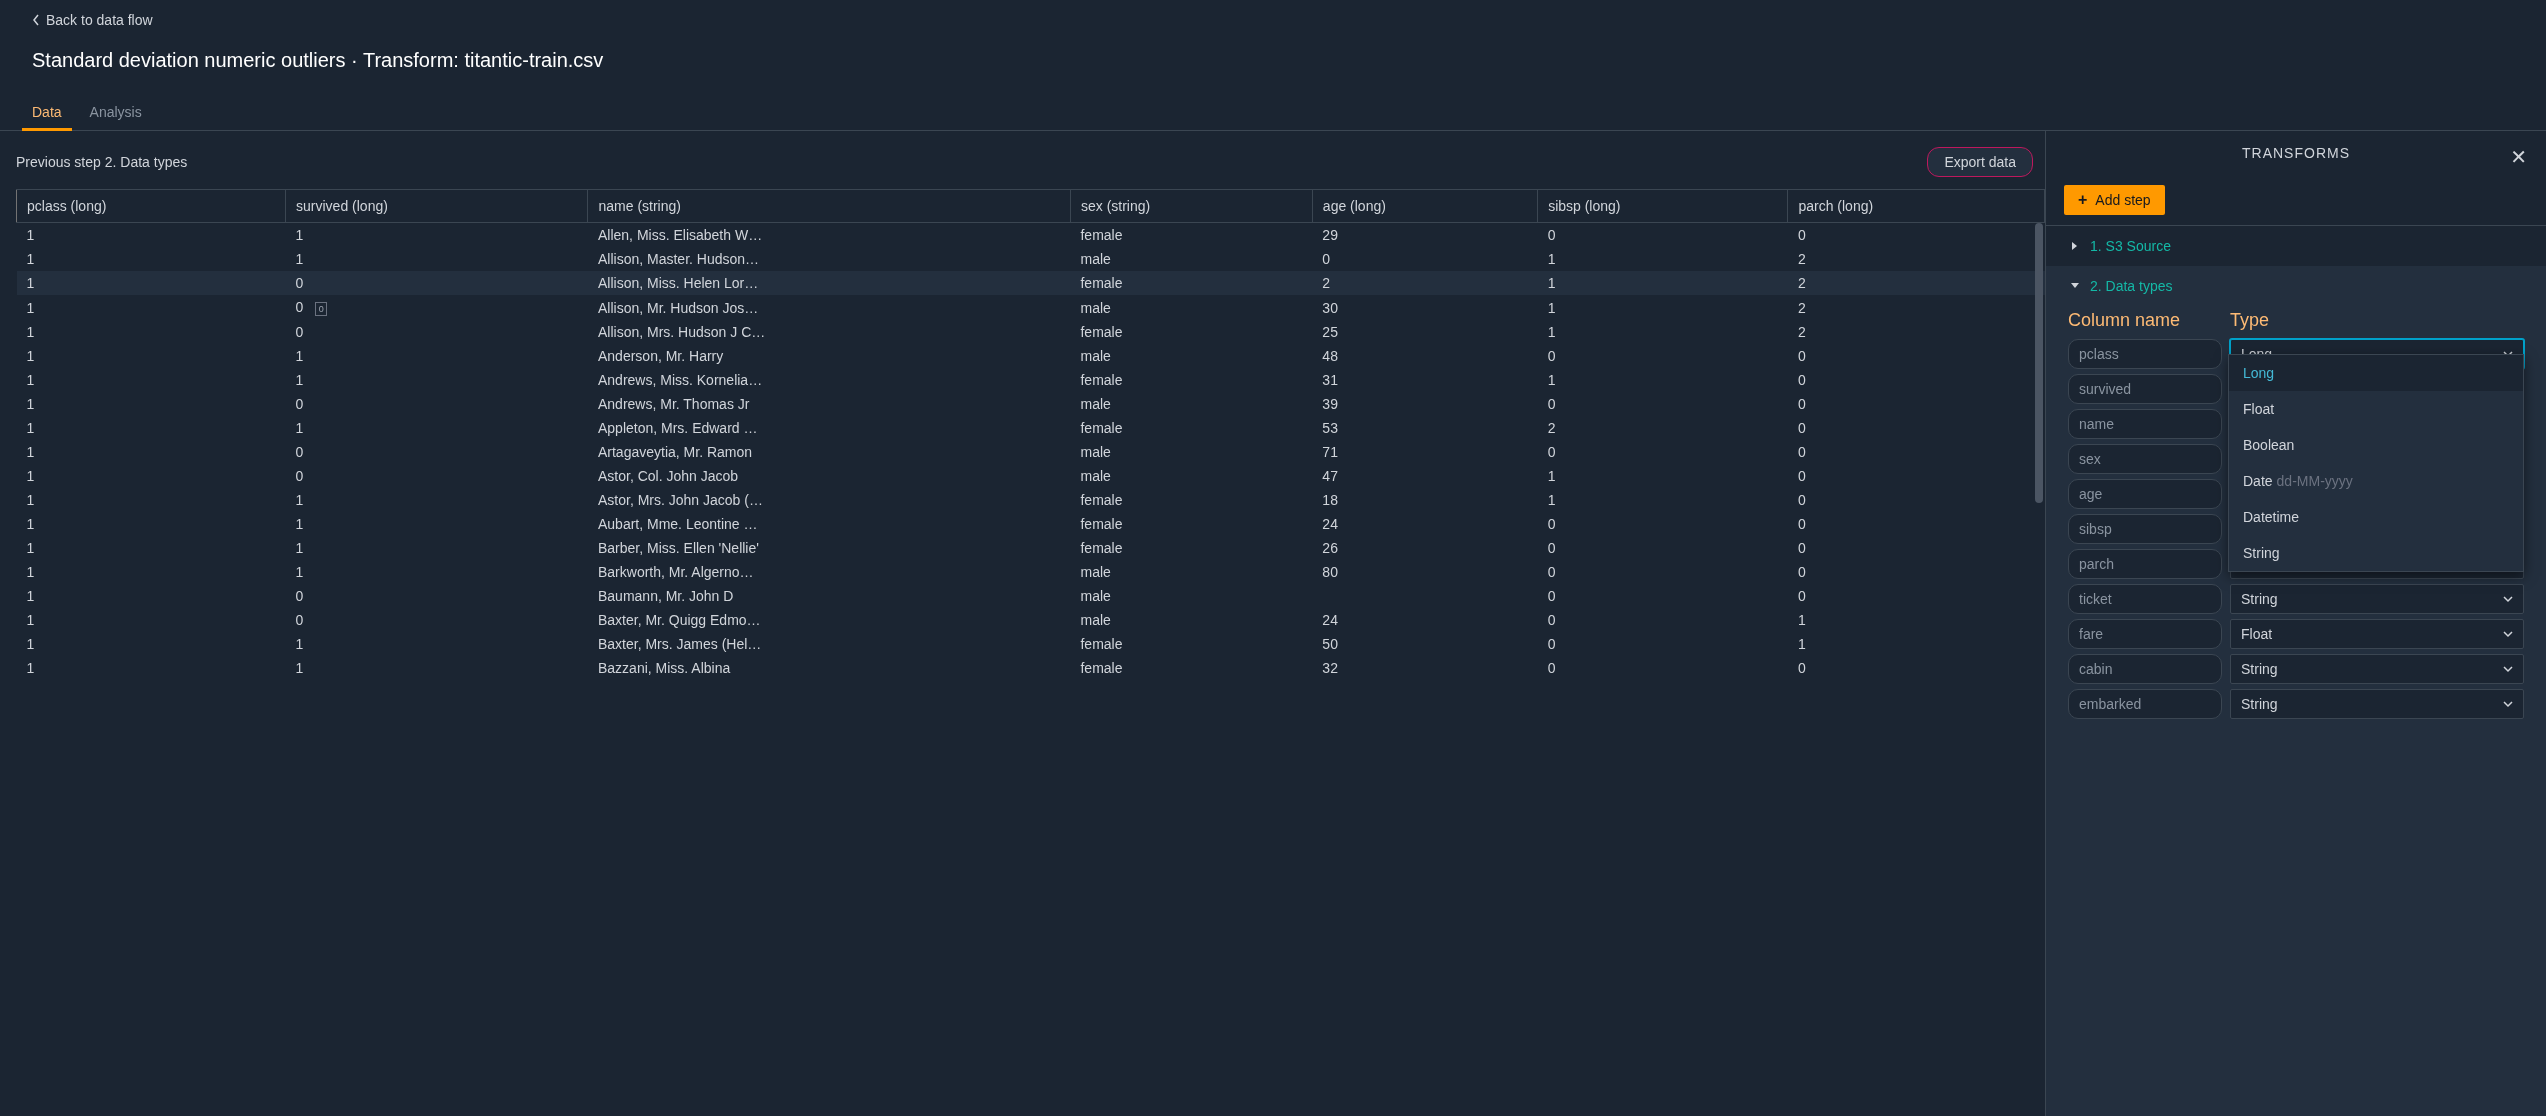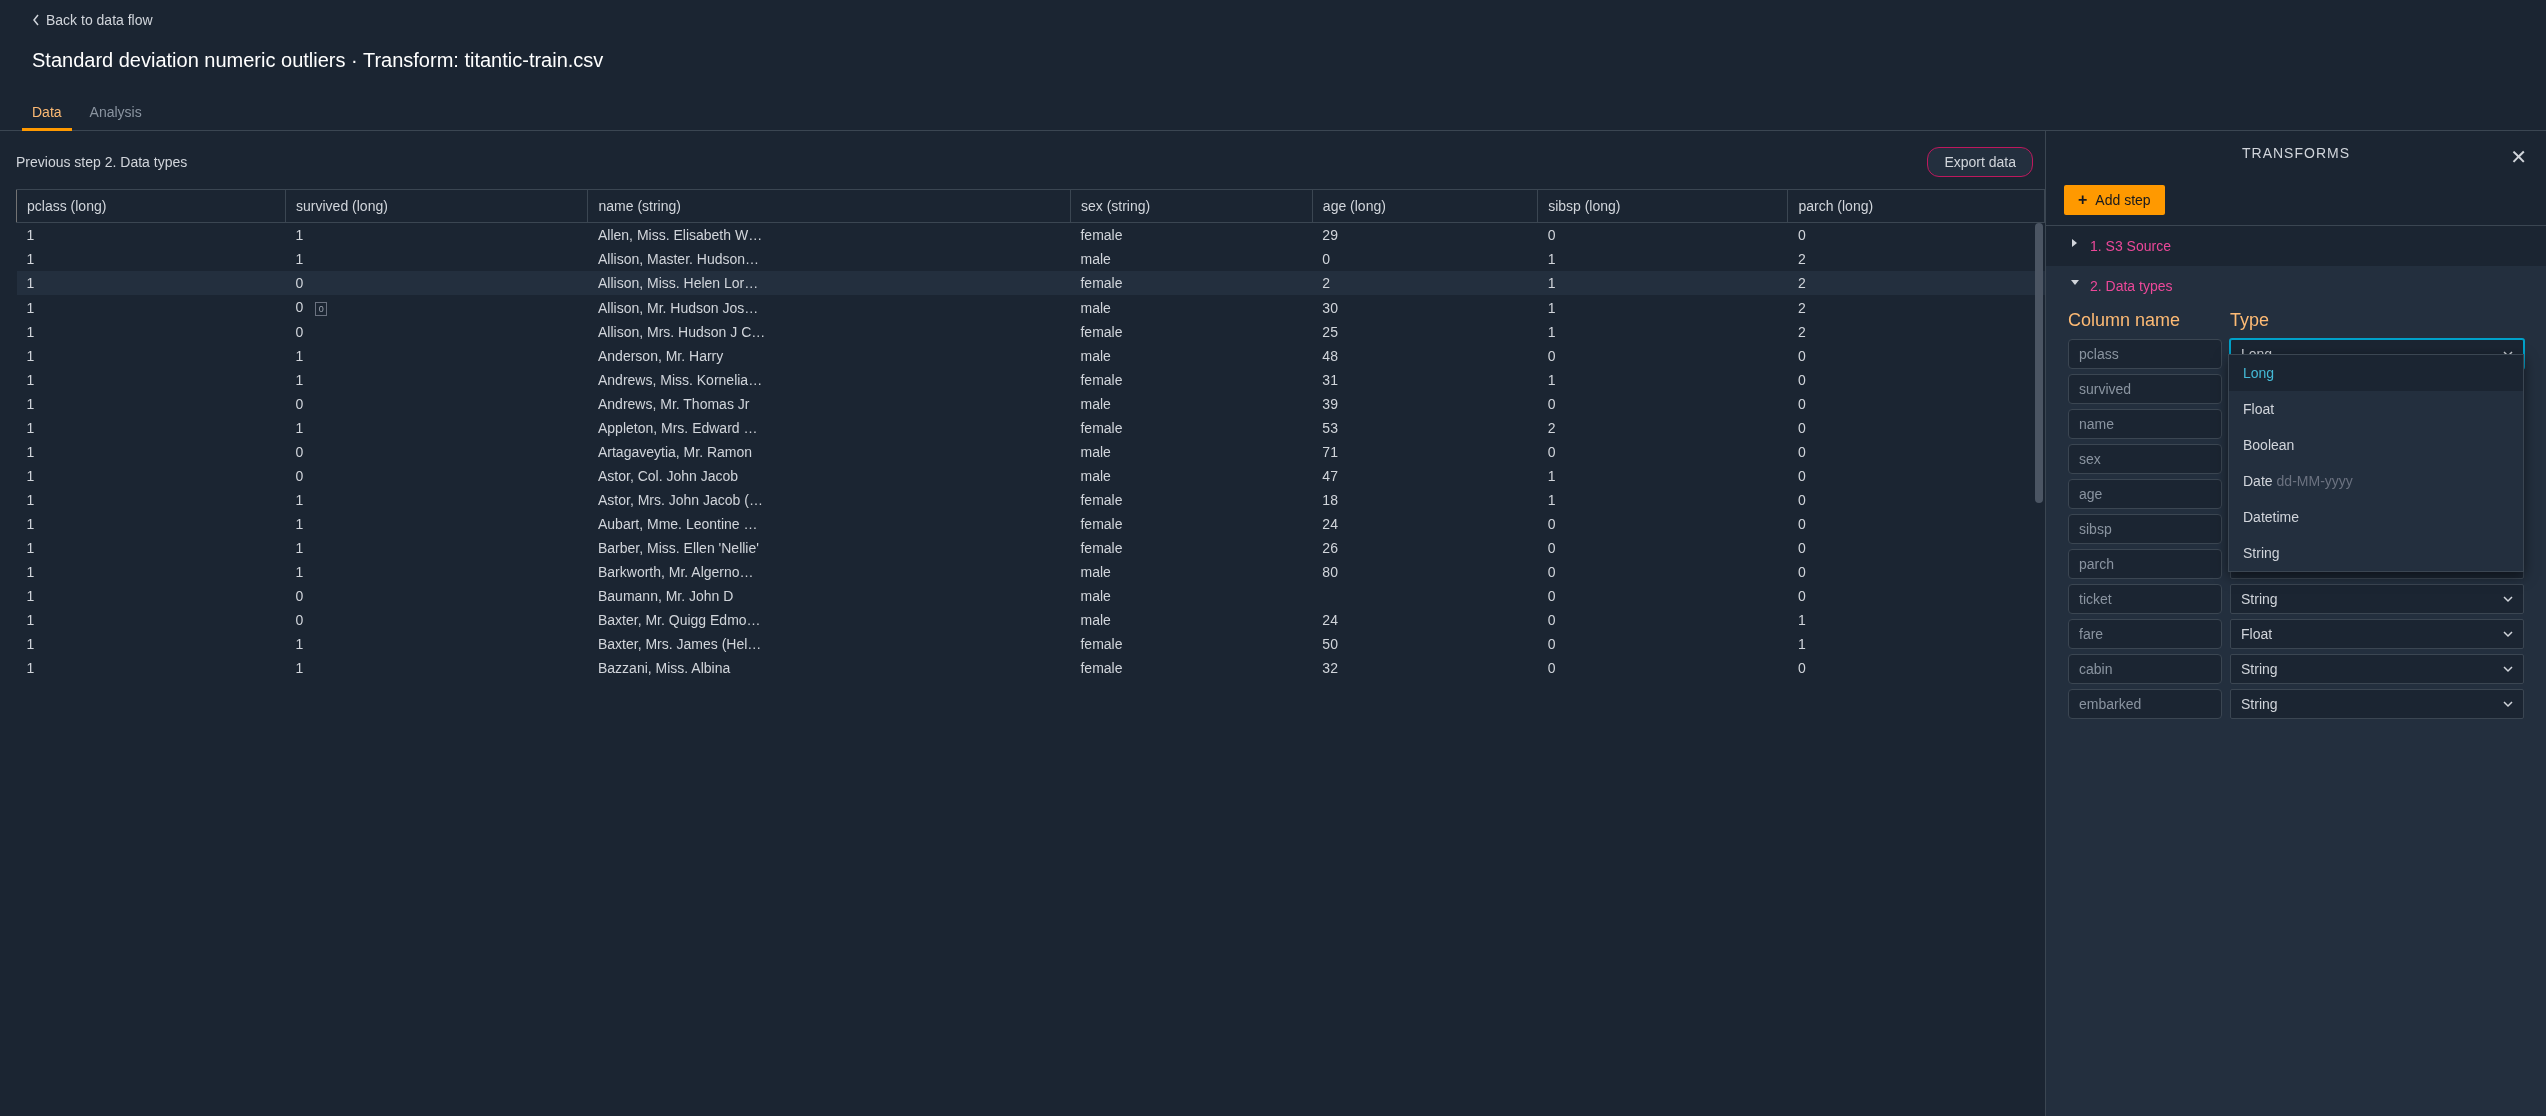--- a/index.html
+++ b/index.html
@@ -63,8 +63,8 @@
 }
 .add-step-btn span.plus { font-size: 16px; font-weight: bold; }
 .step-item {
-  display: flex; align-items: flex-start; gap: 10px;
-  padding: 12px 24px; cursor: pointer; color: #ec4899;
+  display: flex; align-items: center; gap: 10px;
+  padding: 12px 24px; cursor: pointer; color: #14b8a6;
 }
 .step-item.expanded { background: #232f3e; }
 .step-item svg { width: 10px; height: 10px; }

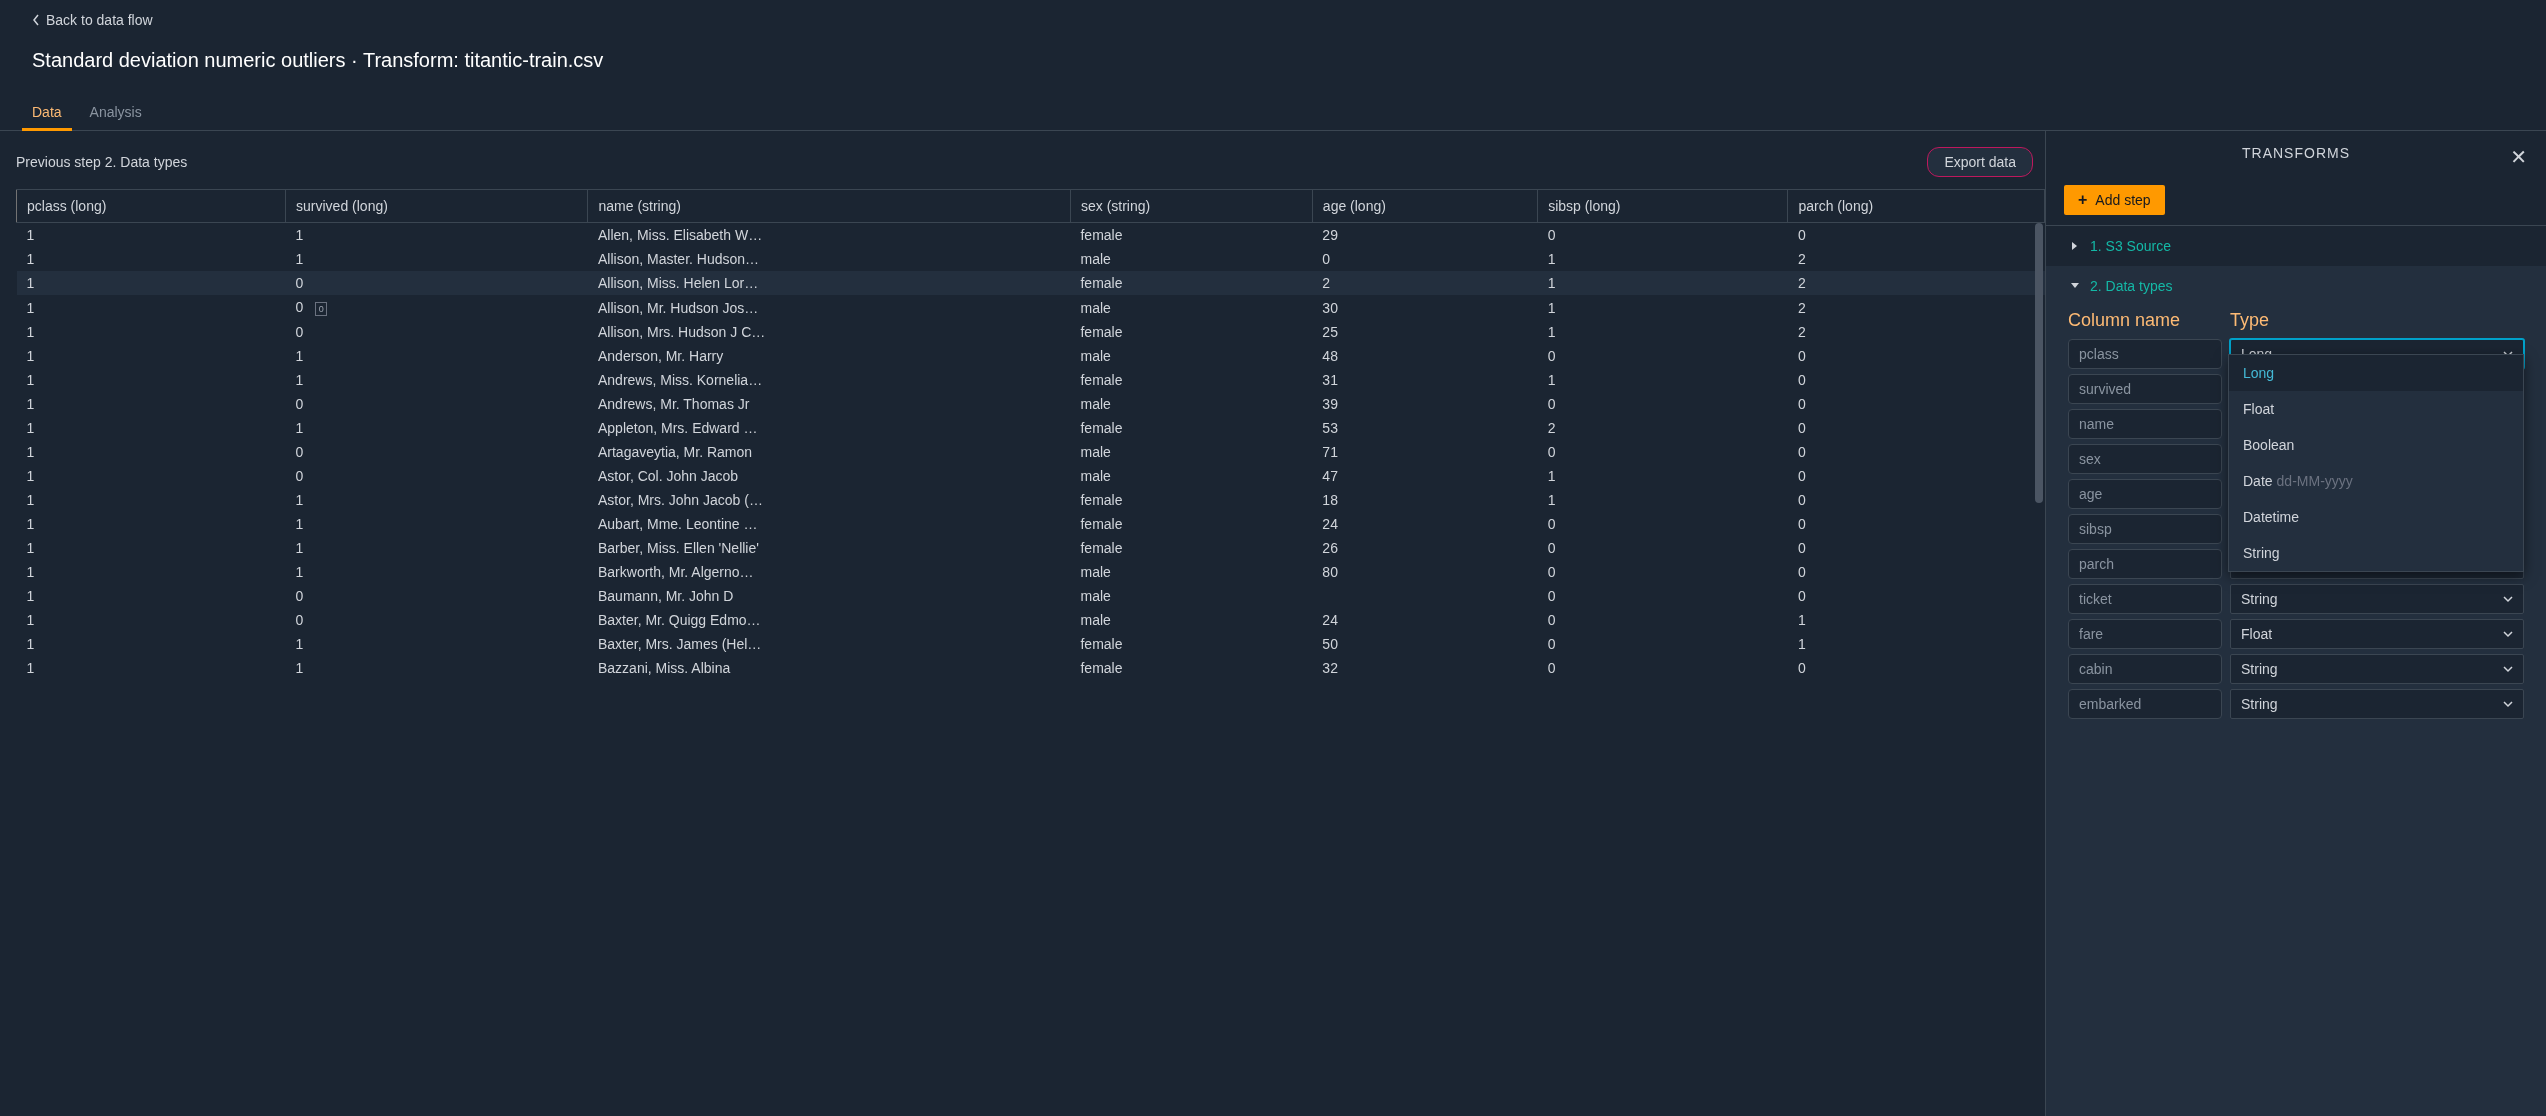--- a/index.html
+++ b/index.html
@@ -74,7 +74,7 @@
 .form-row { display: flex; gap: 8px; padding: 0 12px 5px 12px; align-items: center; }
 .col-input {
   width: 154px; background: #1b2532; border: 1px solid #3b4652;
-  color: #8a94a0; padding: 6px 10px; font-size: 14px; border-radius: 4px;
+  color: #8a94a0; padding: 6px 10px; font-size: 14px; border-radius: 10px;
 }
 .type-input {
   flex: 1; background: #1b2532; border: 1px solid #3b4652;

